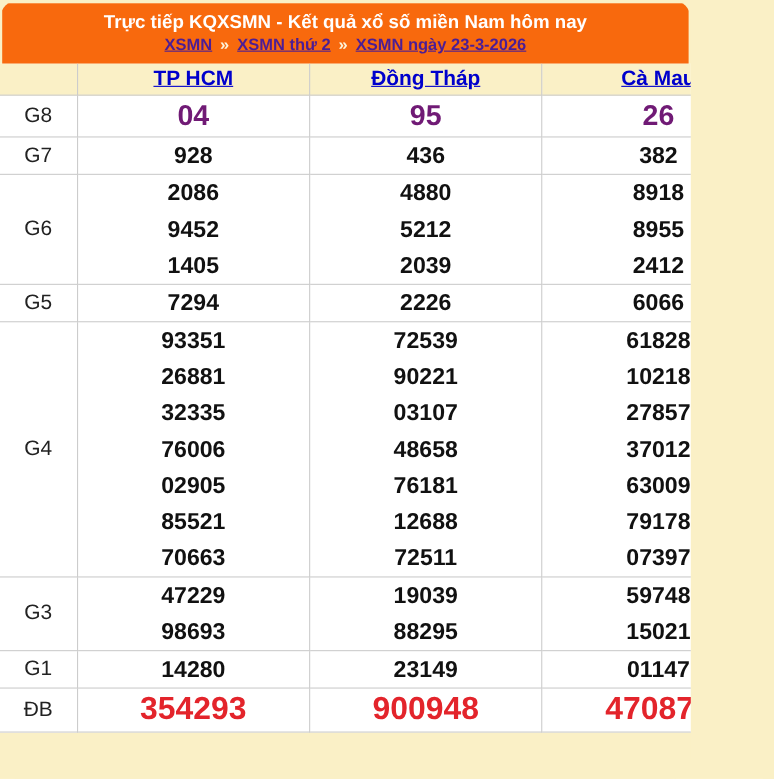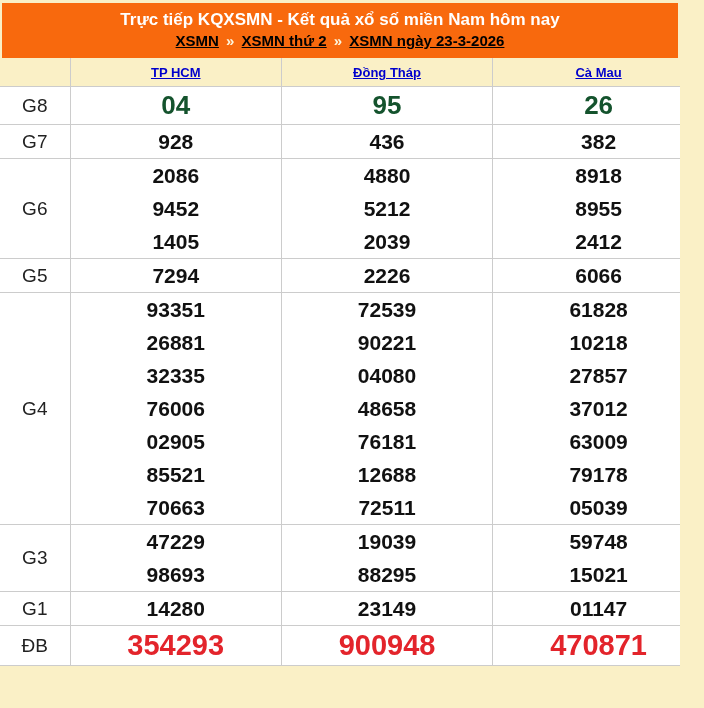--- a/index.html
+++ b/index.html
@@ -10,10 +10,11 @@
     font-family: "Liberation Sans", sans-serif;
   }
   .page {
-    width: 680px;
+    width: 628px;
     height: 708px;
     background: #FAF0C6;
     overflow: hidden;
+    border-radius: 17px;
   }
   
   .top-header {

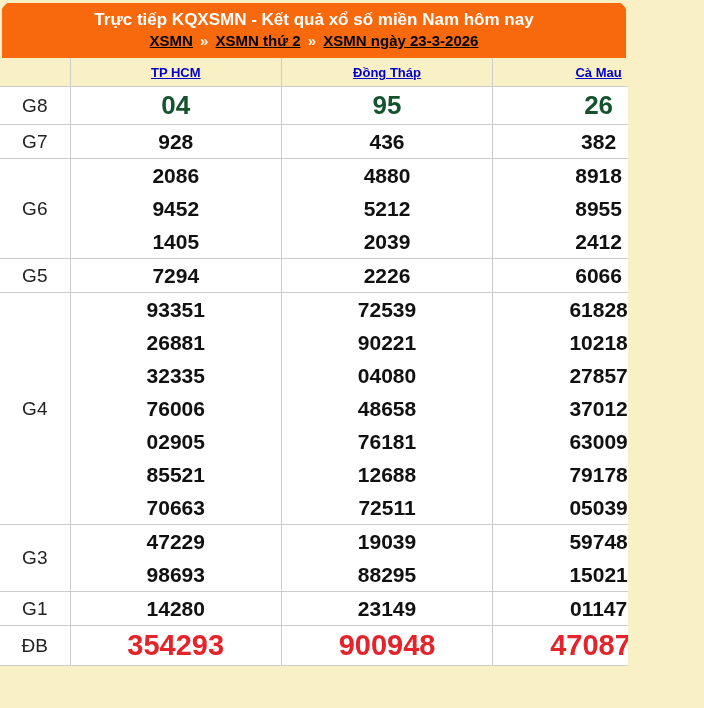--- a/index.html
+++ b/index.html
@@ -37,7 +37,7 @@
     color: #FCF5DC;
   }
   .breadcrumb a {
-    color: #000000;
+    color: #4c1d95;
     text-decoration: underline;
     cursor: pointer;
   }

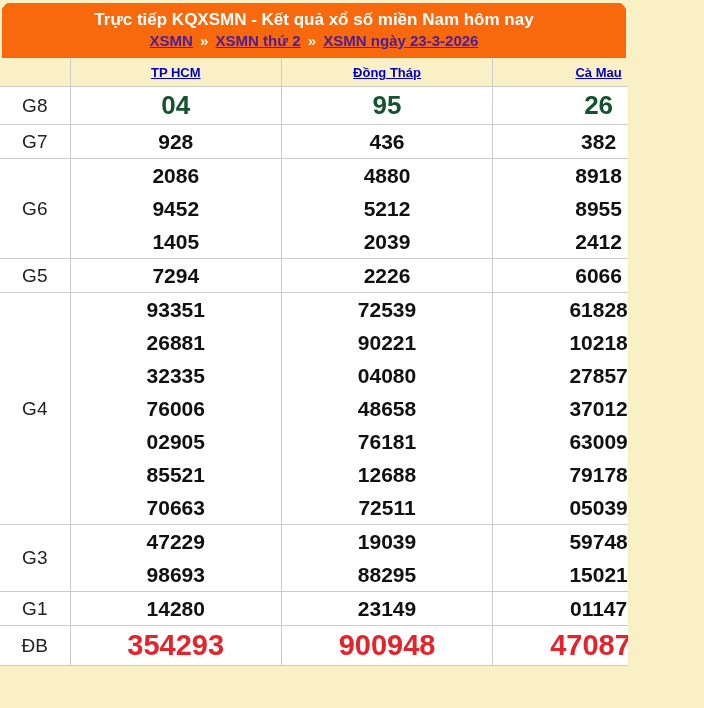--- a/index.html
+++ b/index.html
@@ -70,7 +70,7 @@
 
   th a.col-link {
     color: #0000CC;
-    font-size: 13px;
+    font-size: 19px;
     font-weight: bold;
     text-decoration: underline;
     cursor: pointer;

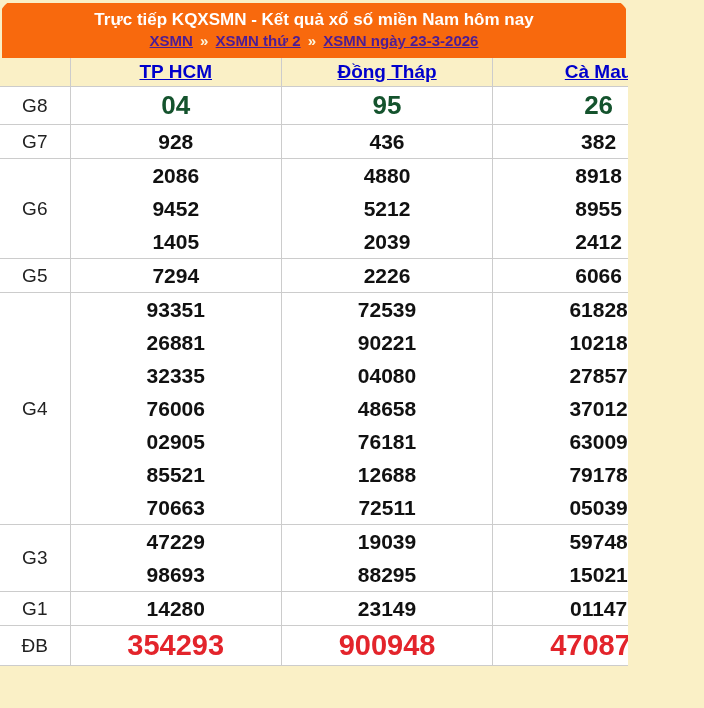--- a/index.html
+++ b/index.html
@@ -89,7 +89,7 @@
     height: 33px;
   }
   tr.red-large .num {
-    color: #14532d;
+    color: #701a75;
     font-size: 26px;
     line-height: 37px;
     height: 37px;

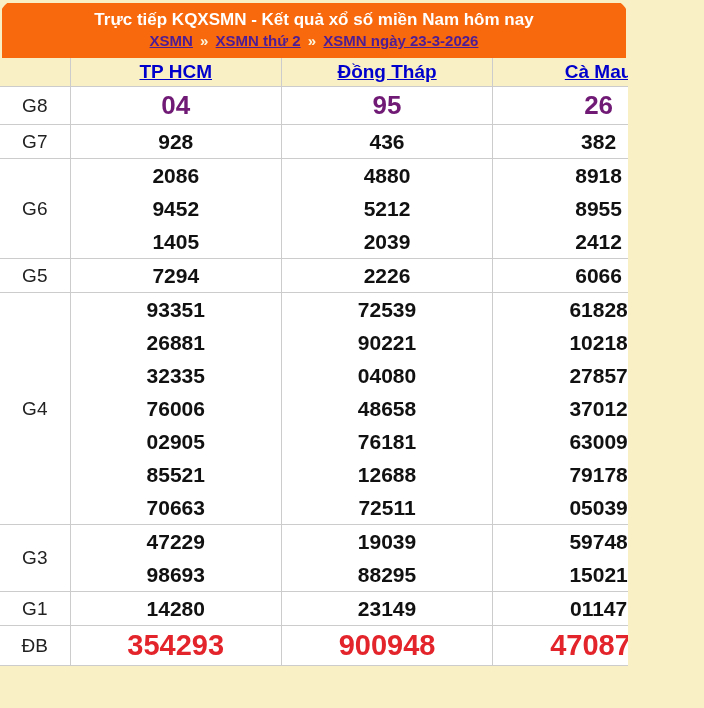--- a/index.html
+++ b/index.html
@@ -206,7 +206,7 @@
         <td>
           <div class="num">72539</div>
           <div class="num">90221</div>
-          <div class="num">04080</div>
+          <div class="num">03107</div>
           <div class="num">48658</div>
           <div class="num">76181</div>
           <div class="num">12688</div>

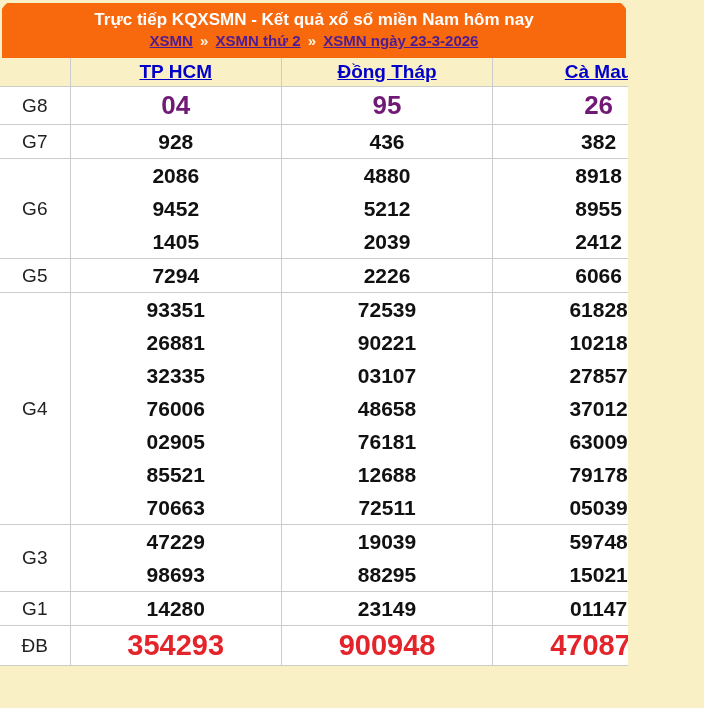--- a/index.html
+++ b/index.html
@@ -219,7 +219,7 @@
           <div class="num">37012</div>
           <div class="num">63009</div>
           <div class="num">79178</div>
-          <div class="num">05039</div>
+          <div class="num">07397</div>
         </td>
       </tr>
 

